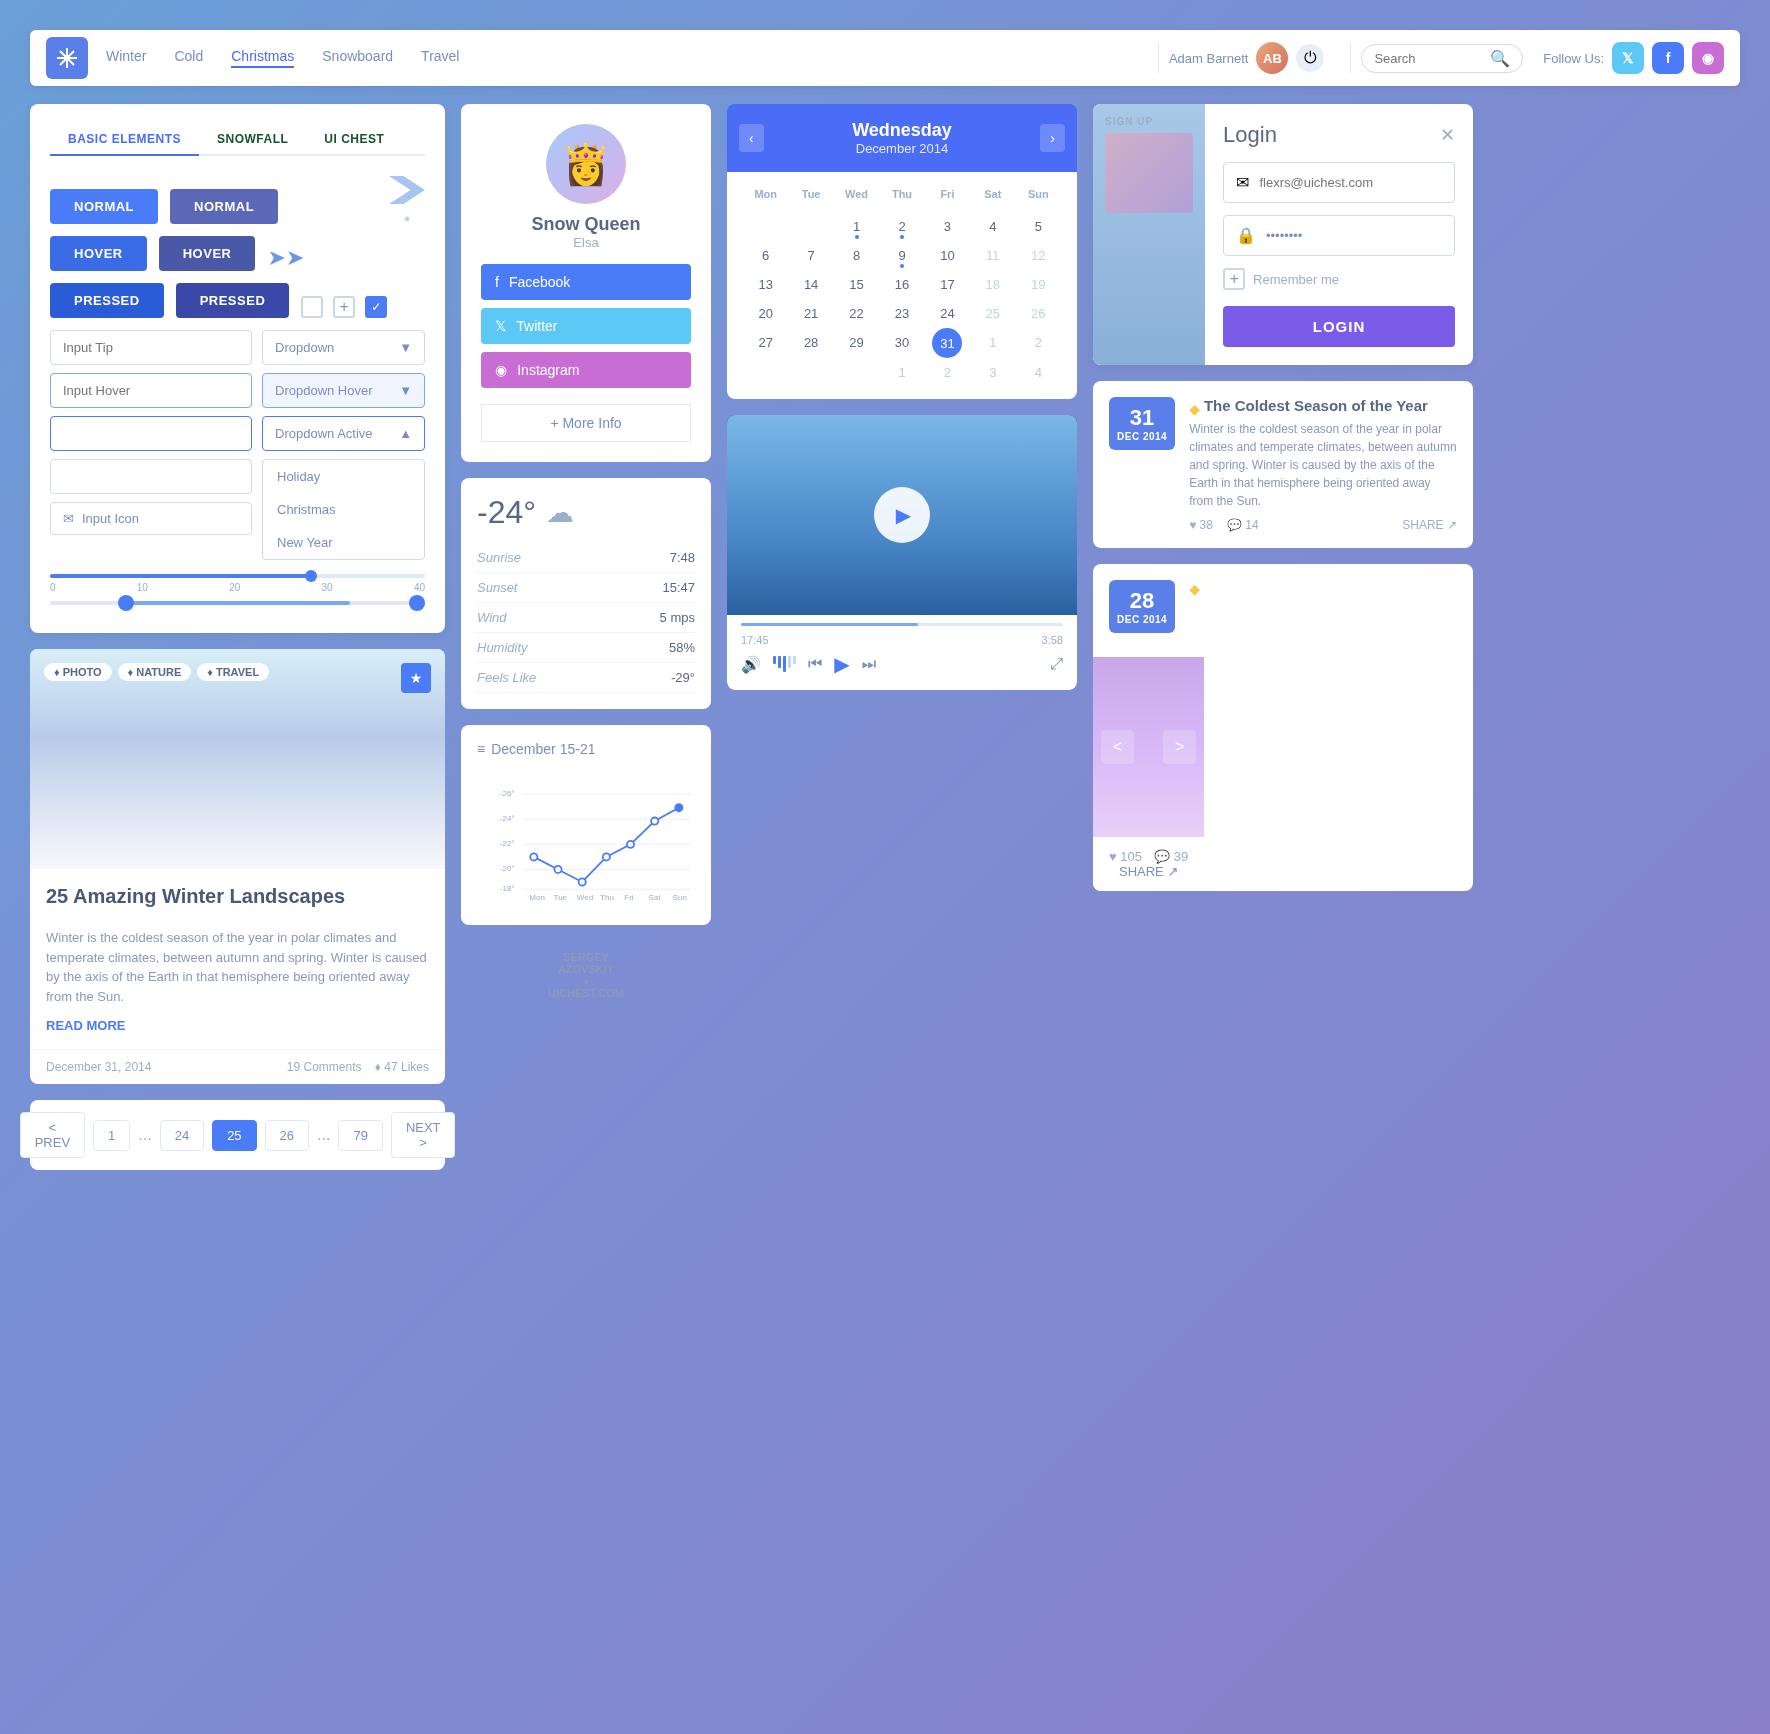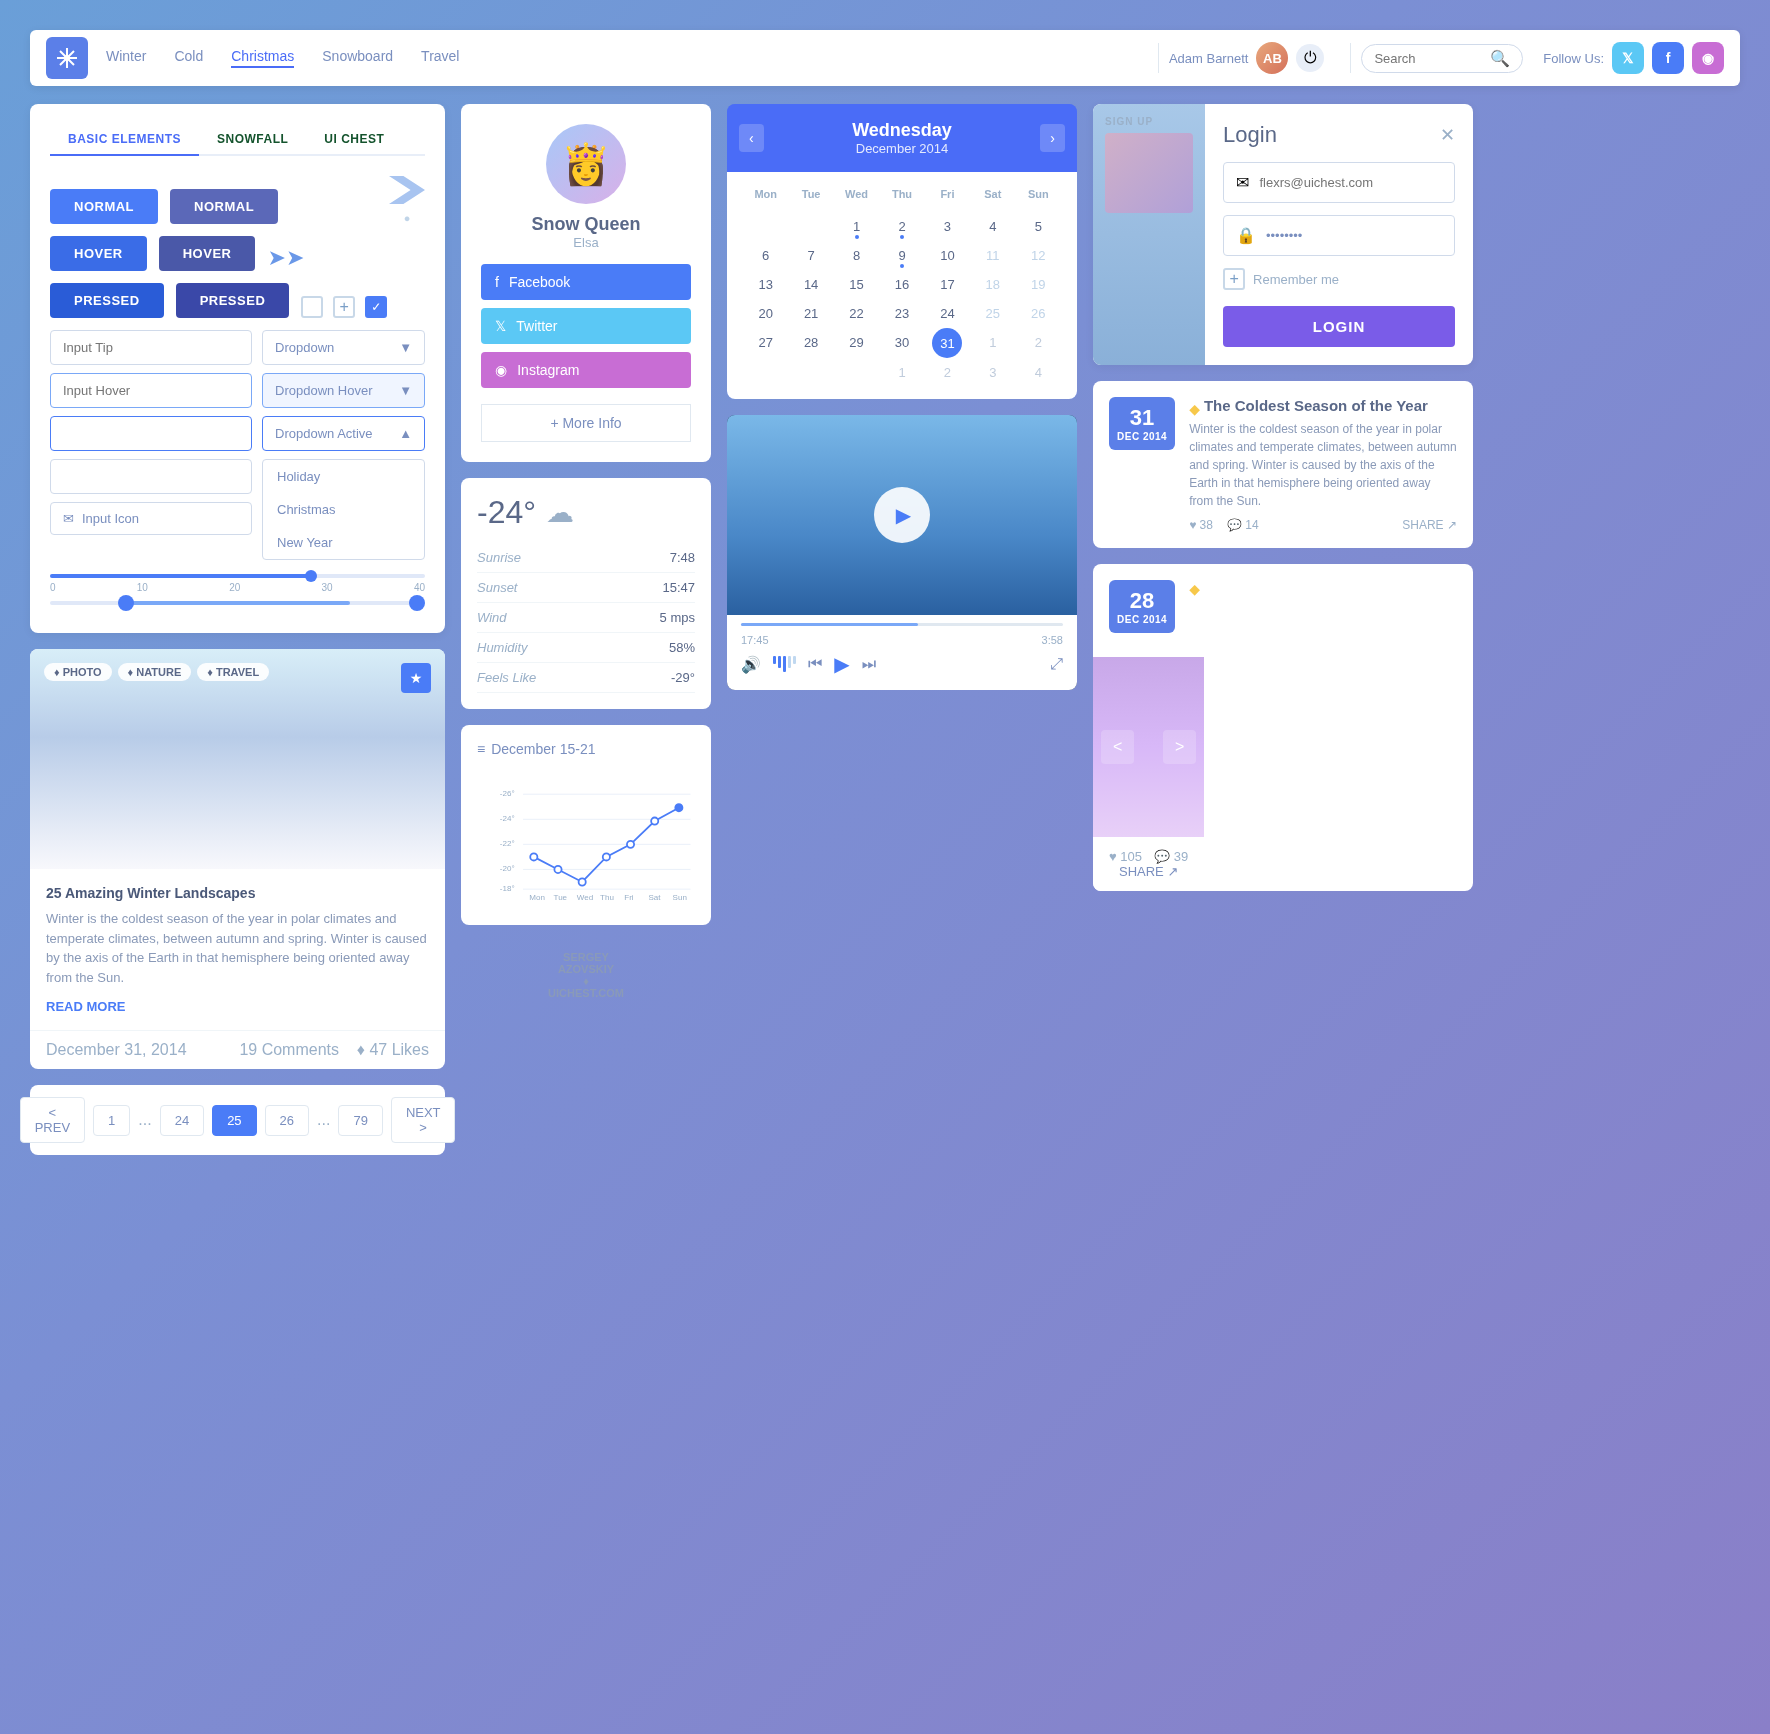--- a/index.html
+++ b/index.html
@@ -352,7 +352,7 @@
       justify-content: center; color: white; font-size: 14px;
     }
     .article-body { padding: 16px; }
-    .article-title { font-size: 14px; color: #4a5878; font-weight: 600; margin-bottom: 8px; }
+    .article-title { font-size: 20px; color: #4a5878; font-weight: 600; margin-bottom: 20px; }
     .article-text { font-size: 13px; color: #8a9ab8; line-height: 1.5; margin-bottom: 12px; }
     .article-read-more { font-size: 13px; color: #4a7cf7; font-weight: 600; cursor: pointer; }
     .article-footer {

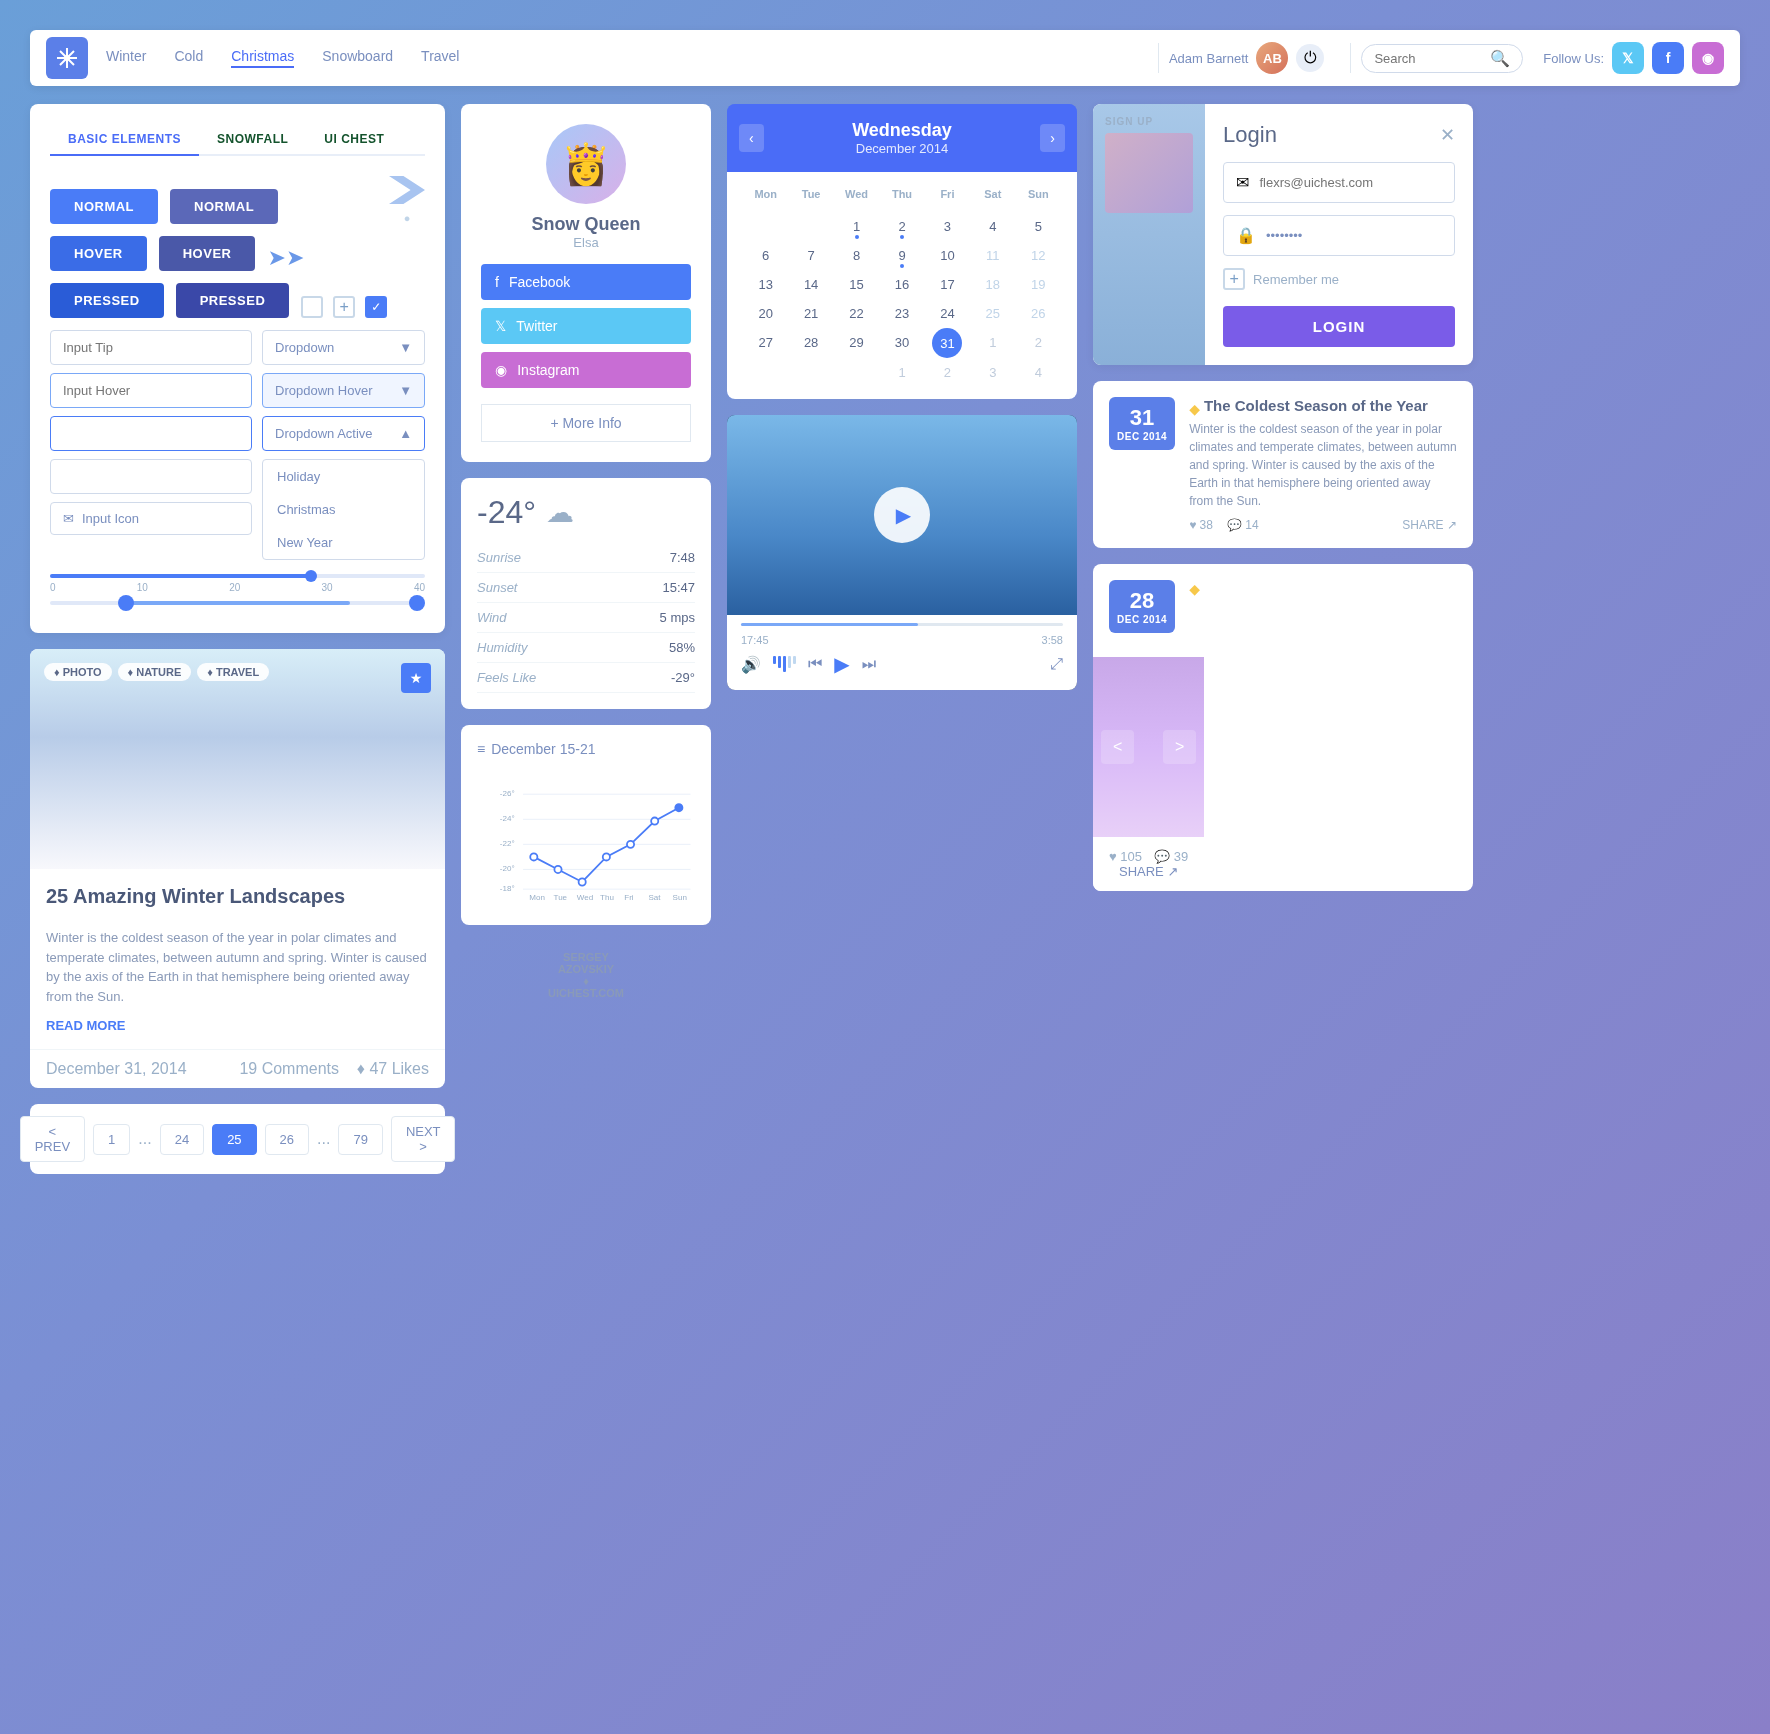--- a/index.html
+++ b/index.html
@@ -357,7 +357,7 @@
     .article-read-more { font-size: 13px; color: #4a7cf7; font-weight: 600; cursor: pointer; }
     .article-footer {
       padding: 10px 16px; border-top: 1px solid #f0f5f8;
-      display: flex; justify-content: space-between; font-size: 16px; color: #9ab0c8; text-align: center;
+      display: flex; justify-content: space-between; font-size: 12px; color: #9ab0c8; text-align: center;
     }
 
     

